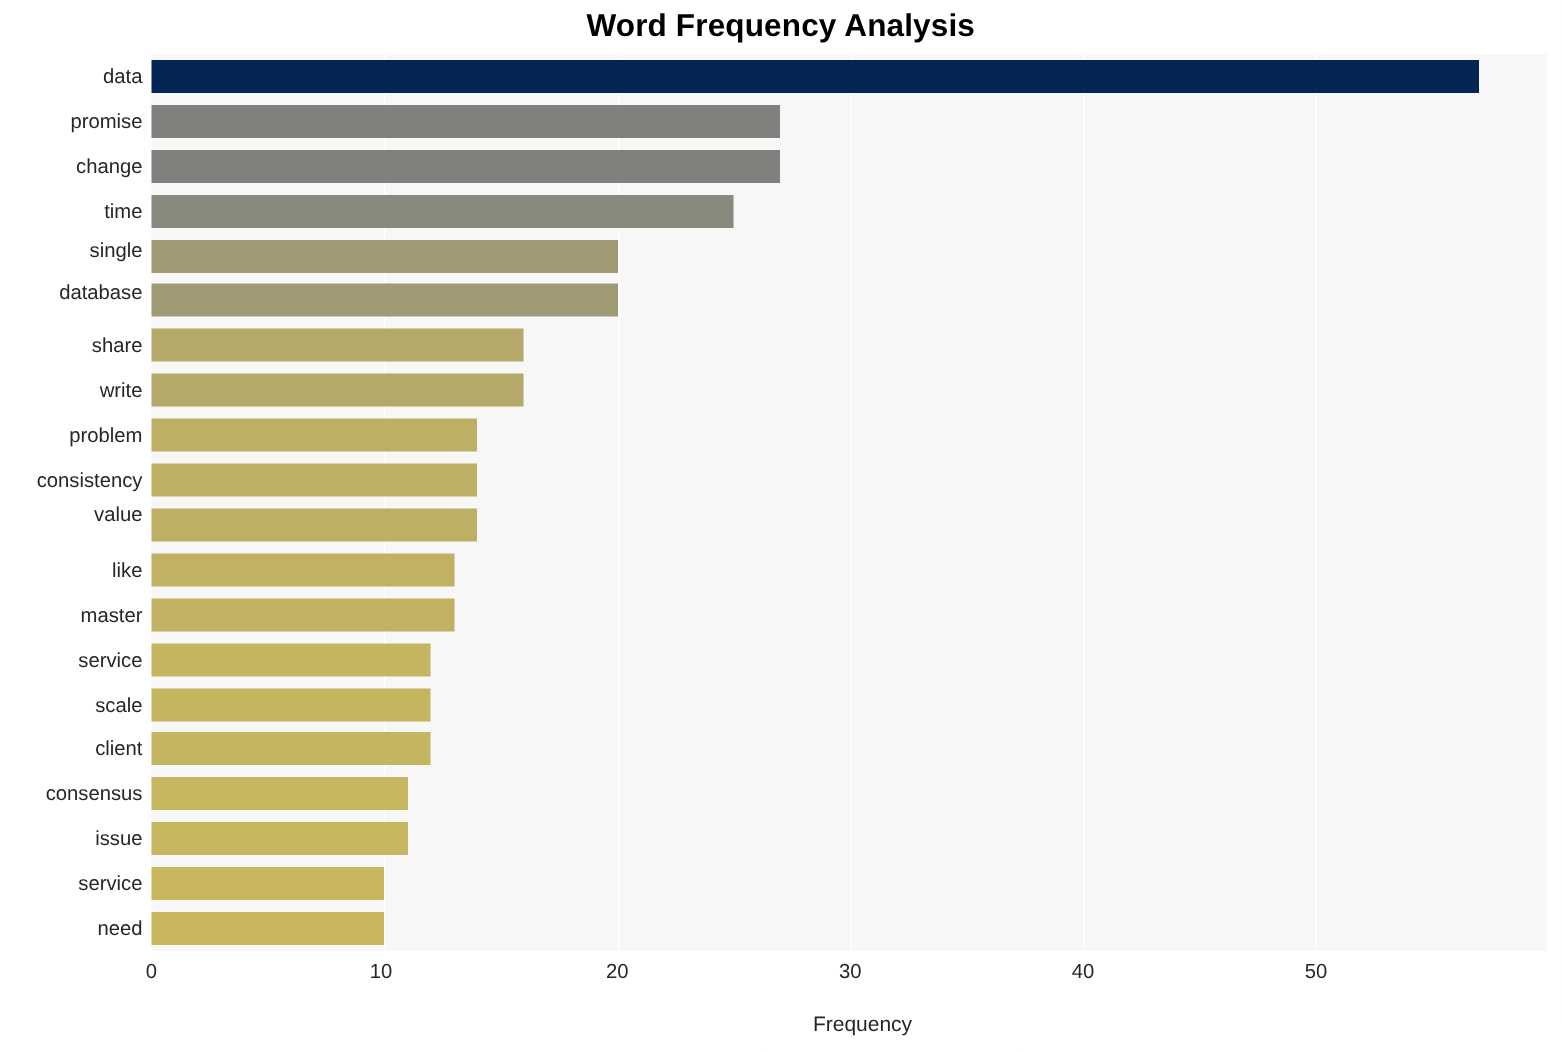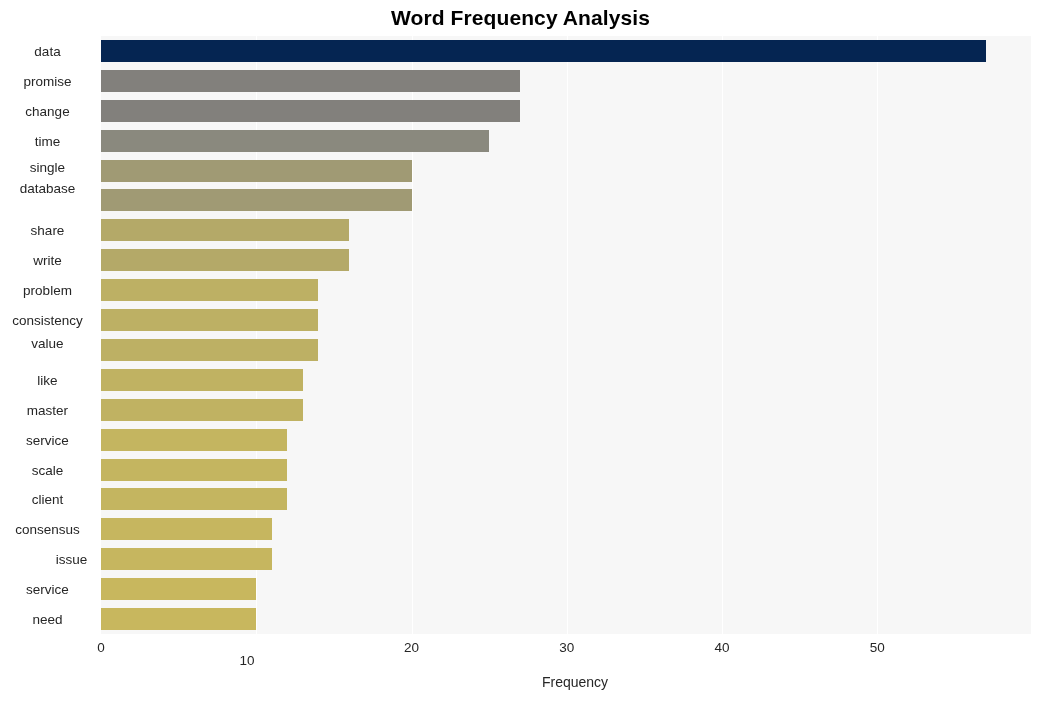--- a/index.html
+++ b/index.html
@@ -63,7 +63,7 @@
     position: absolute;
     right: 0;
     width: 95px;
-    text-align: center;
+    text-align: right;
     font-size: 13.5px;
     color: #262626;
     transform: translateY(-50%);

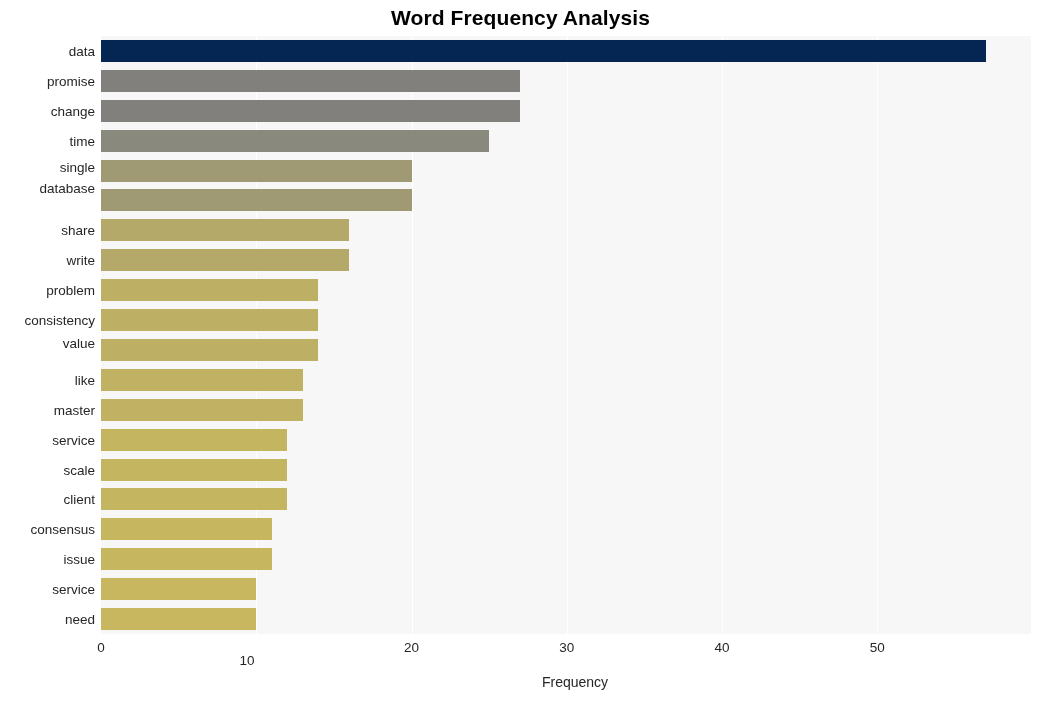--- a/index.html
+++ b/index.html
@@ -175,7 +175,7 @@
       <div class="ytick-label" style="top: 74.75px;">change</div>
       <div class="ytick-label" style="top: 104.65px;">time</div>
       <div class="ytick-label" style="top: 131px; margin-left: 32px;">single</div>
-      <div class="ytick-label" style="top: 152px; margin-left: 44px;">database</div>
+      <div class="ytick-label" style="top: 159px; margin-left: 44px;">database</div>
       <div class="ytick-label" style="top: 194.35px;">share</div>
       <div class="ytick-label" style="top: 224.25px;">write</div>
       <div class="ytick-label" style="top: 254.15px;">problem</div>

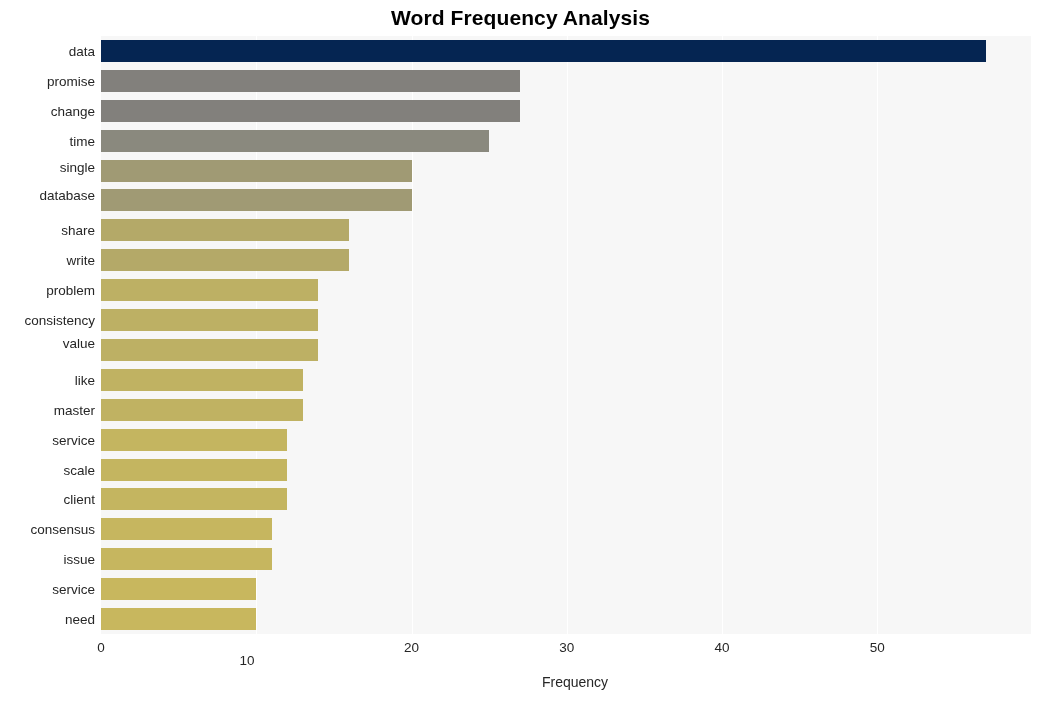--- a/index.html
+++ b/index.html
@@ -194,7 +194,7 @@
 
   <div id="xlabels-layer">
       <div class="xtick-label" style="left: 101px;">0</div>
-      <div class="xtick-label" style="left: 247px; margin-top: 13px;">10</div>
+      <div class="xtick-label" style="left: 254px;">10</div>
       <div class="xtick-label" style="left: 411.518px;">20</div>
       <div class="xtick-label" style="left: 566.776px;">30</div>
       <div class="xtick-label" style="left: 722.035px;">40</div>

